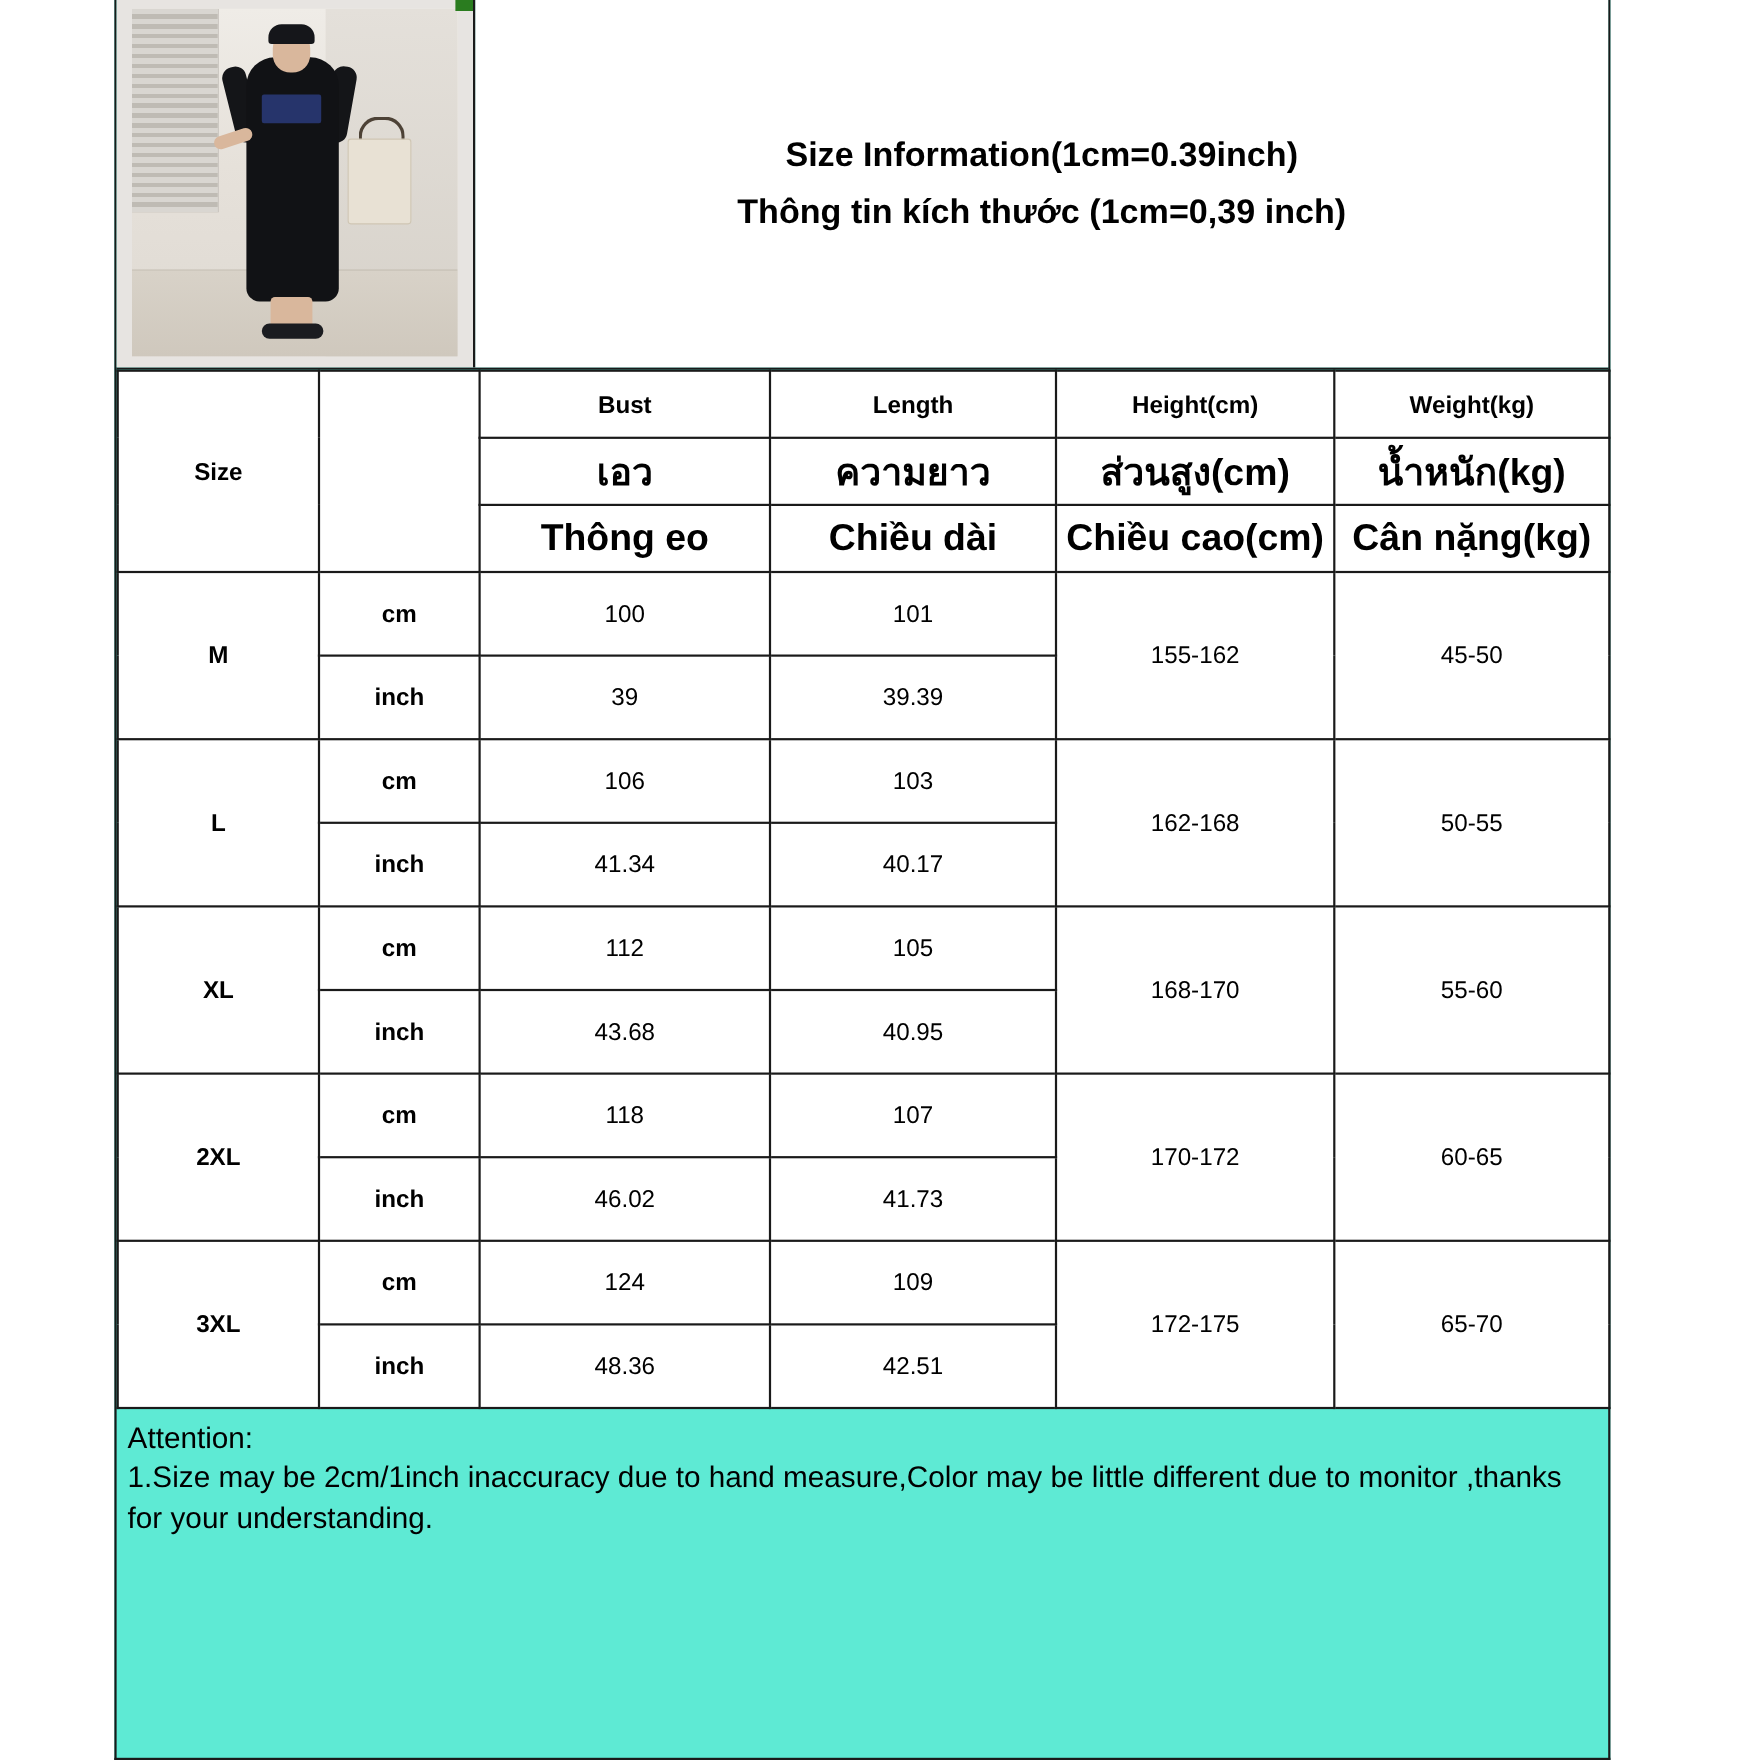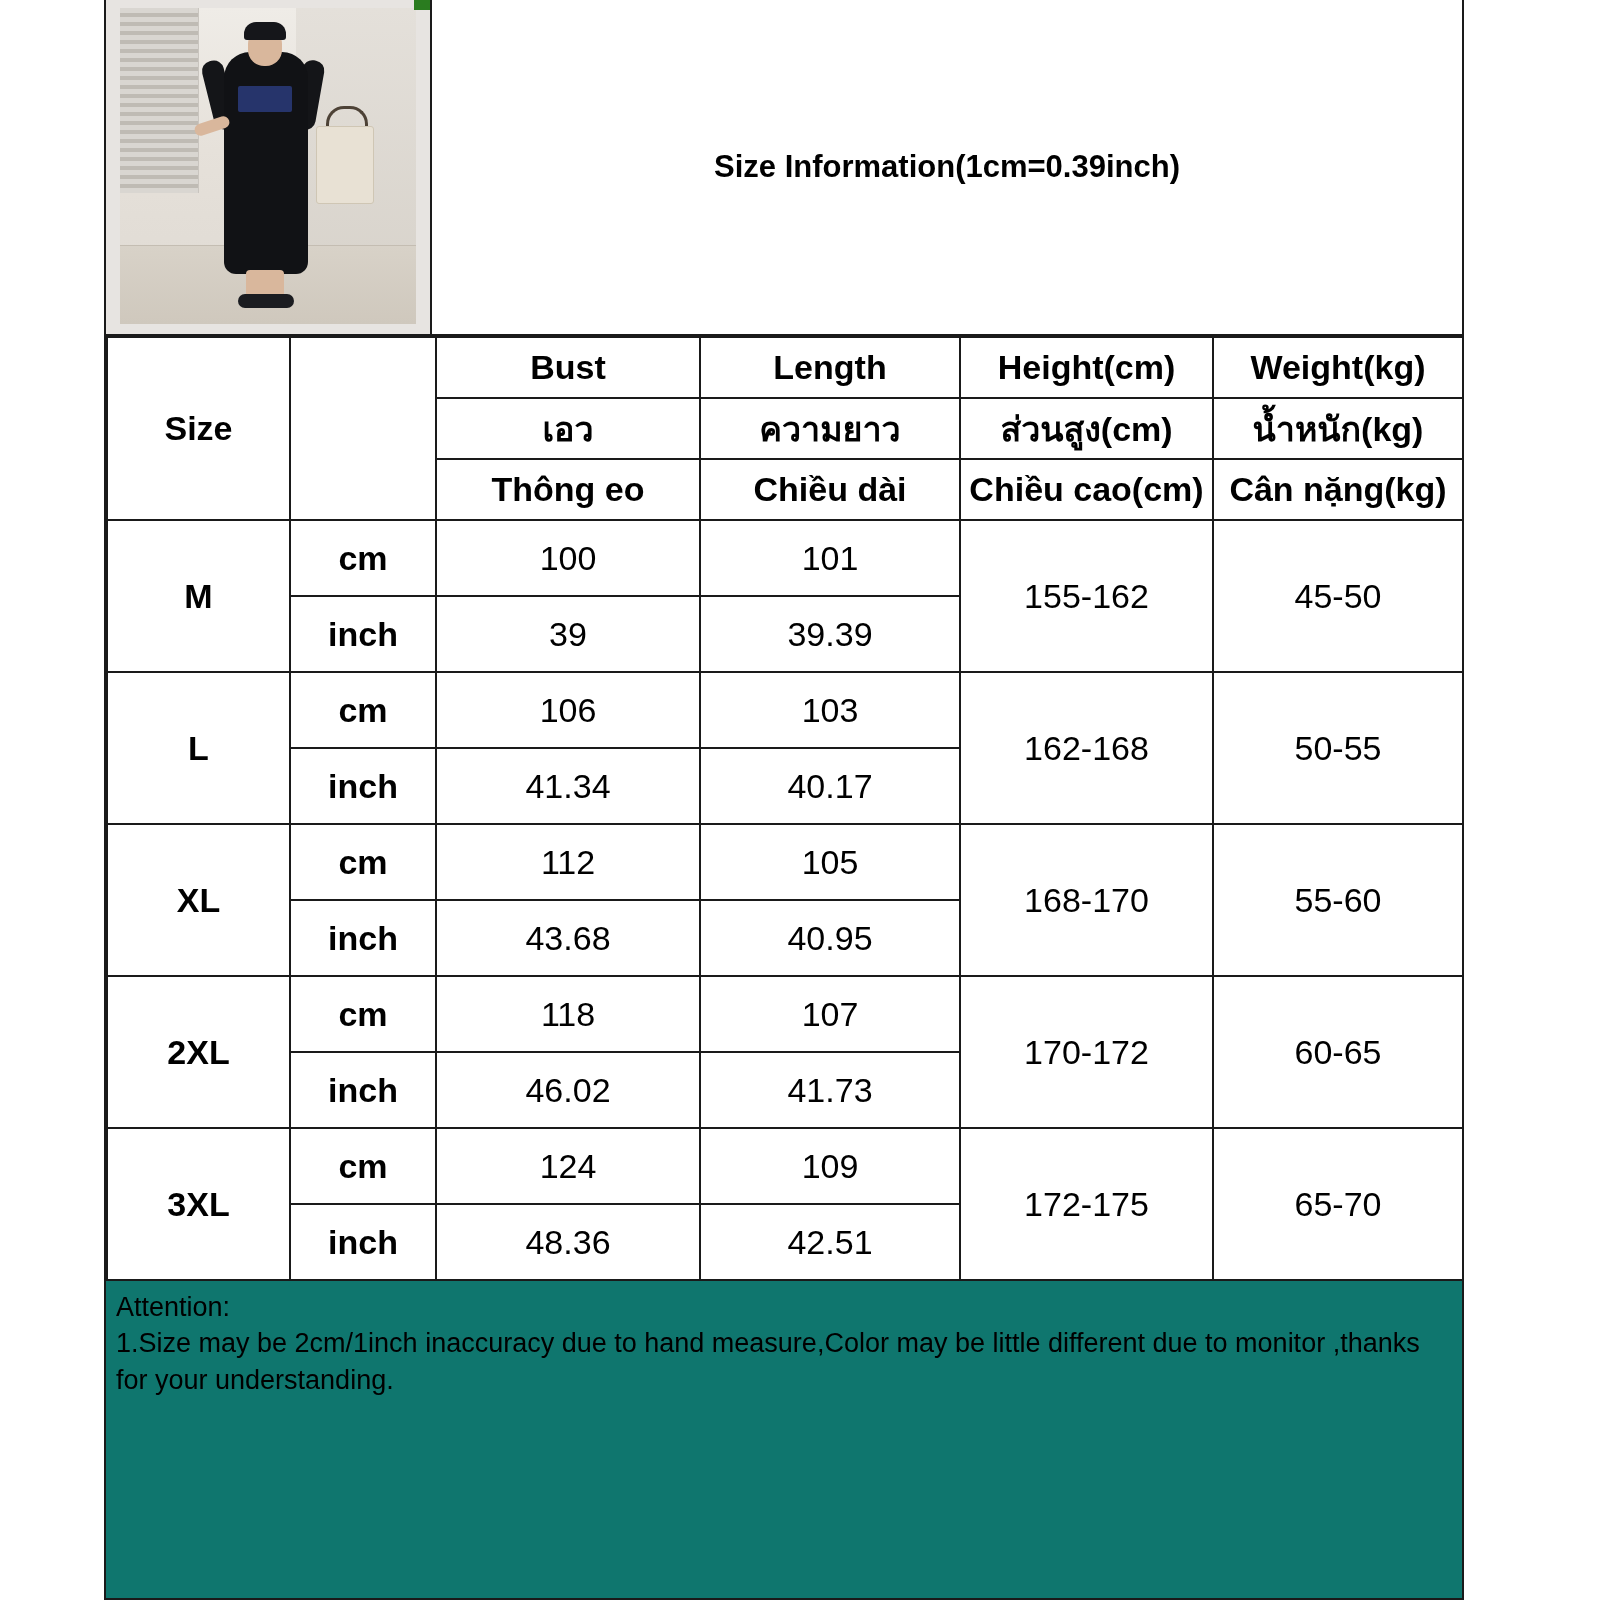--- a/index.html
+++ b/index.html
@@ -23,7 +23,7 @@
     box-sizing: border-box;
     border: 2px solid #1a1a1a;
     border-top: none;
-    background: #0f766e;
+    background: #5eead4;
   }
 
   

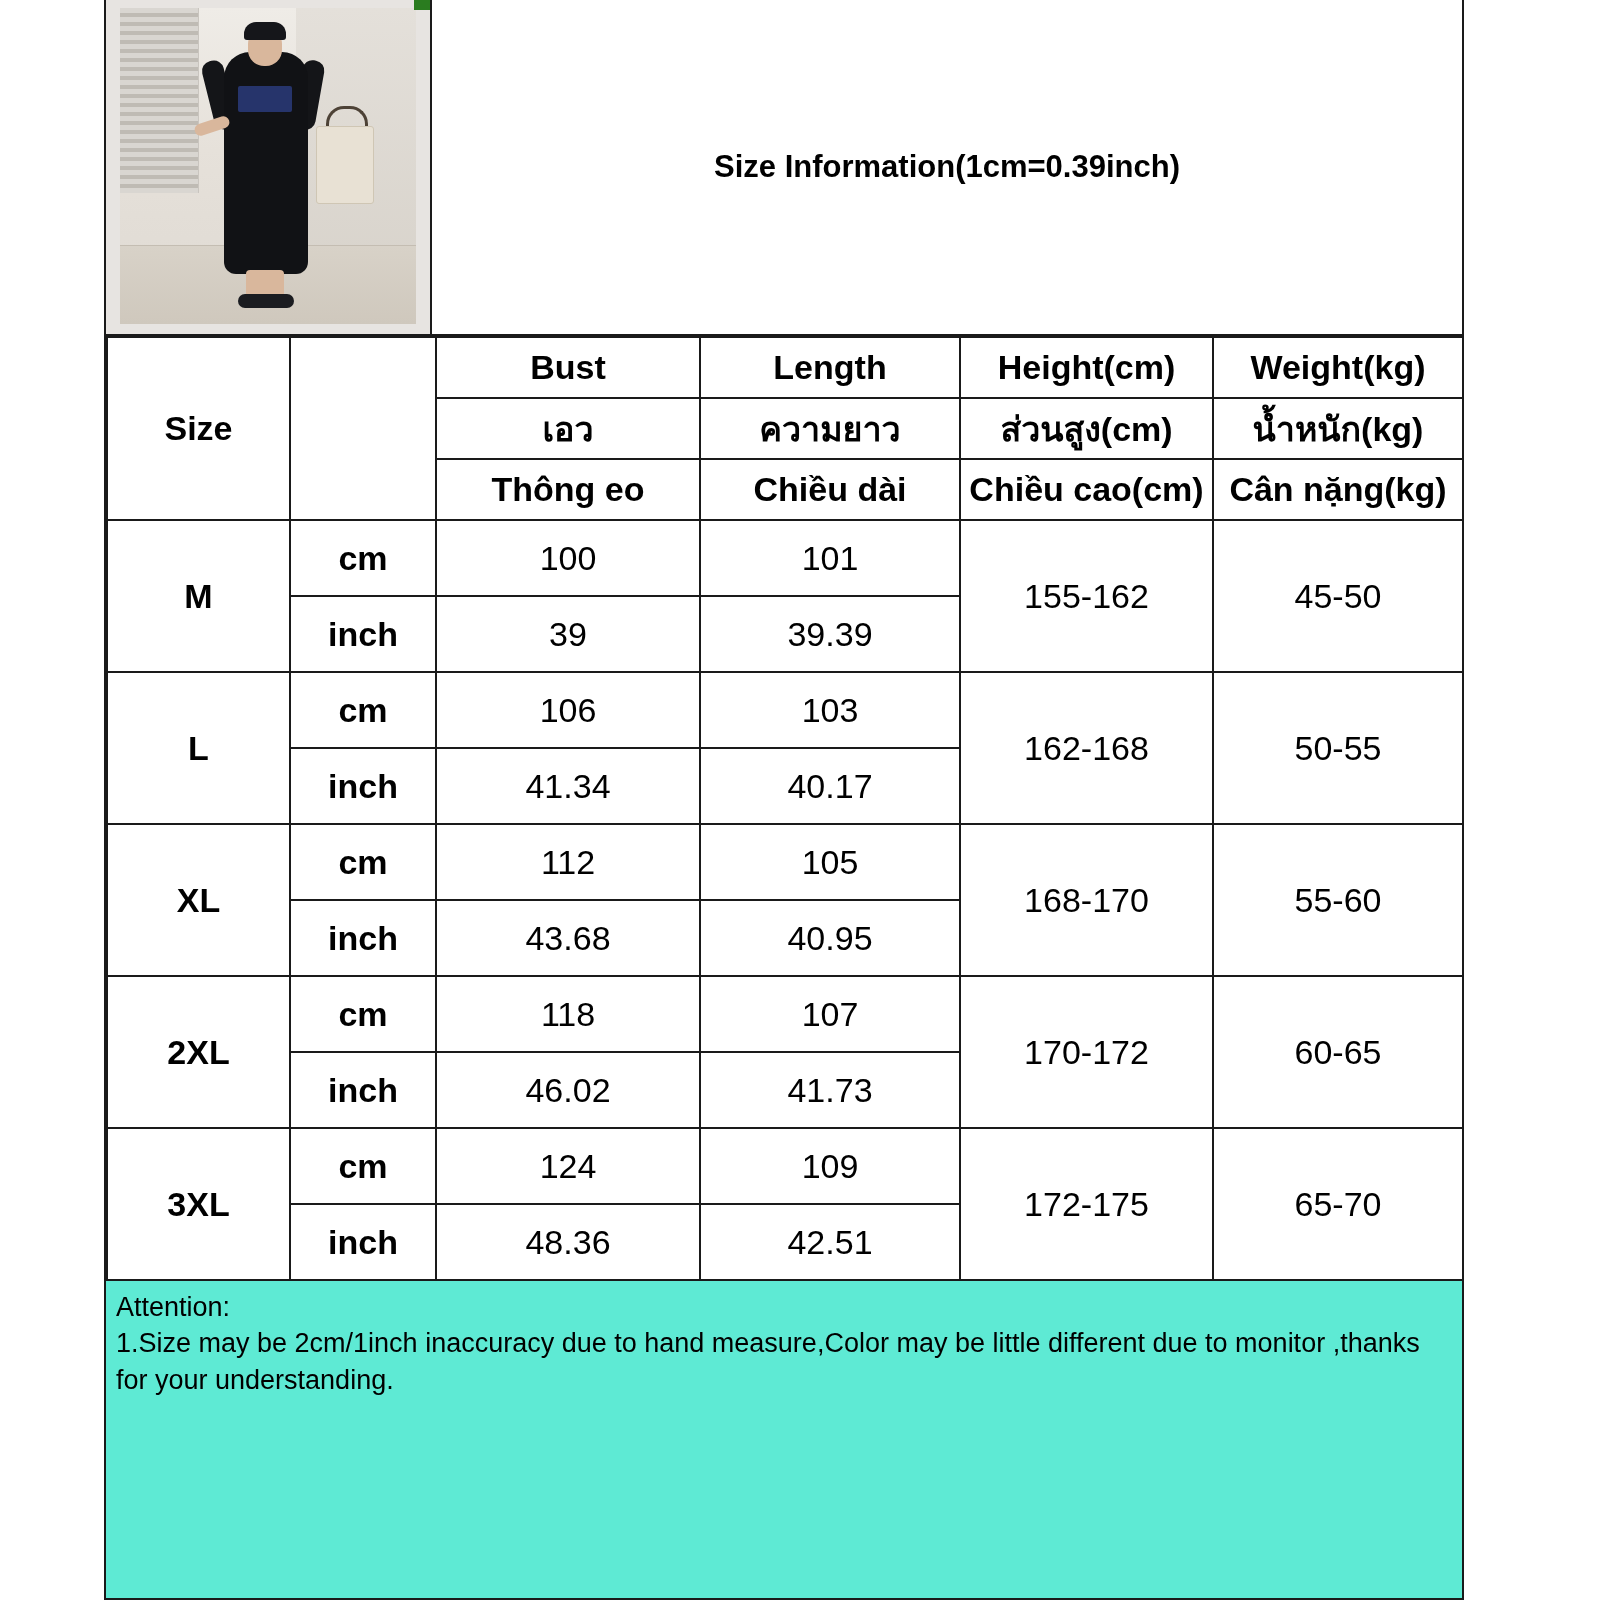--- a/index.html
+++ b/index.html
@@ -271,6 +271,7 @@
 
     <div class="title-cell">
       <div class="title-line">Size Information(1cm=0.39inch)</div>
+      <div class="title-line">Thông tin kích thước (1cm=0,39 inch)</div>
     </div>
   </div>
 

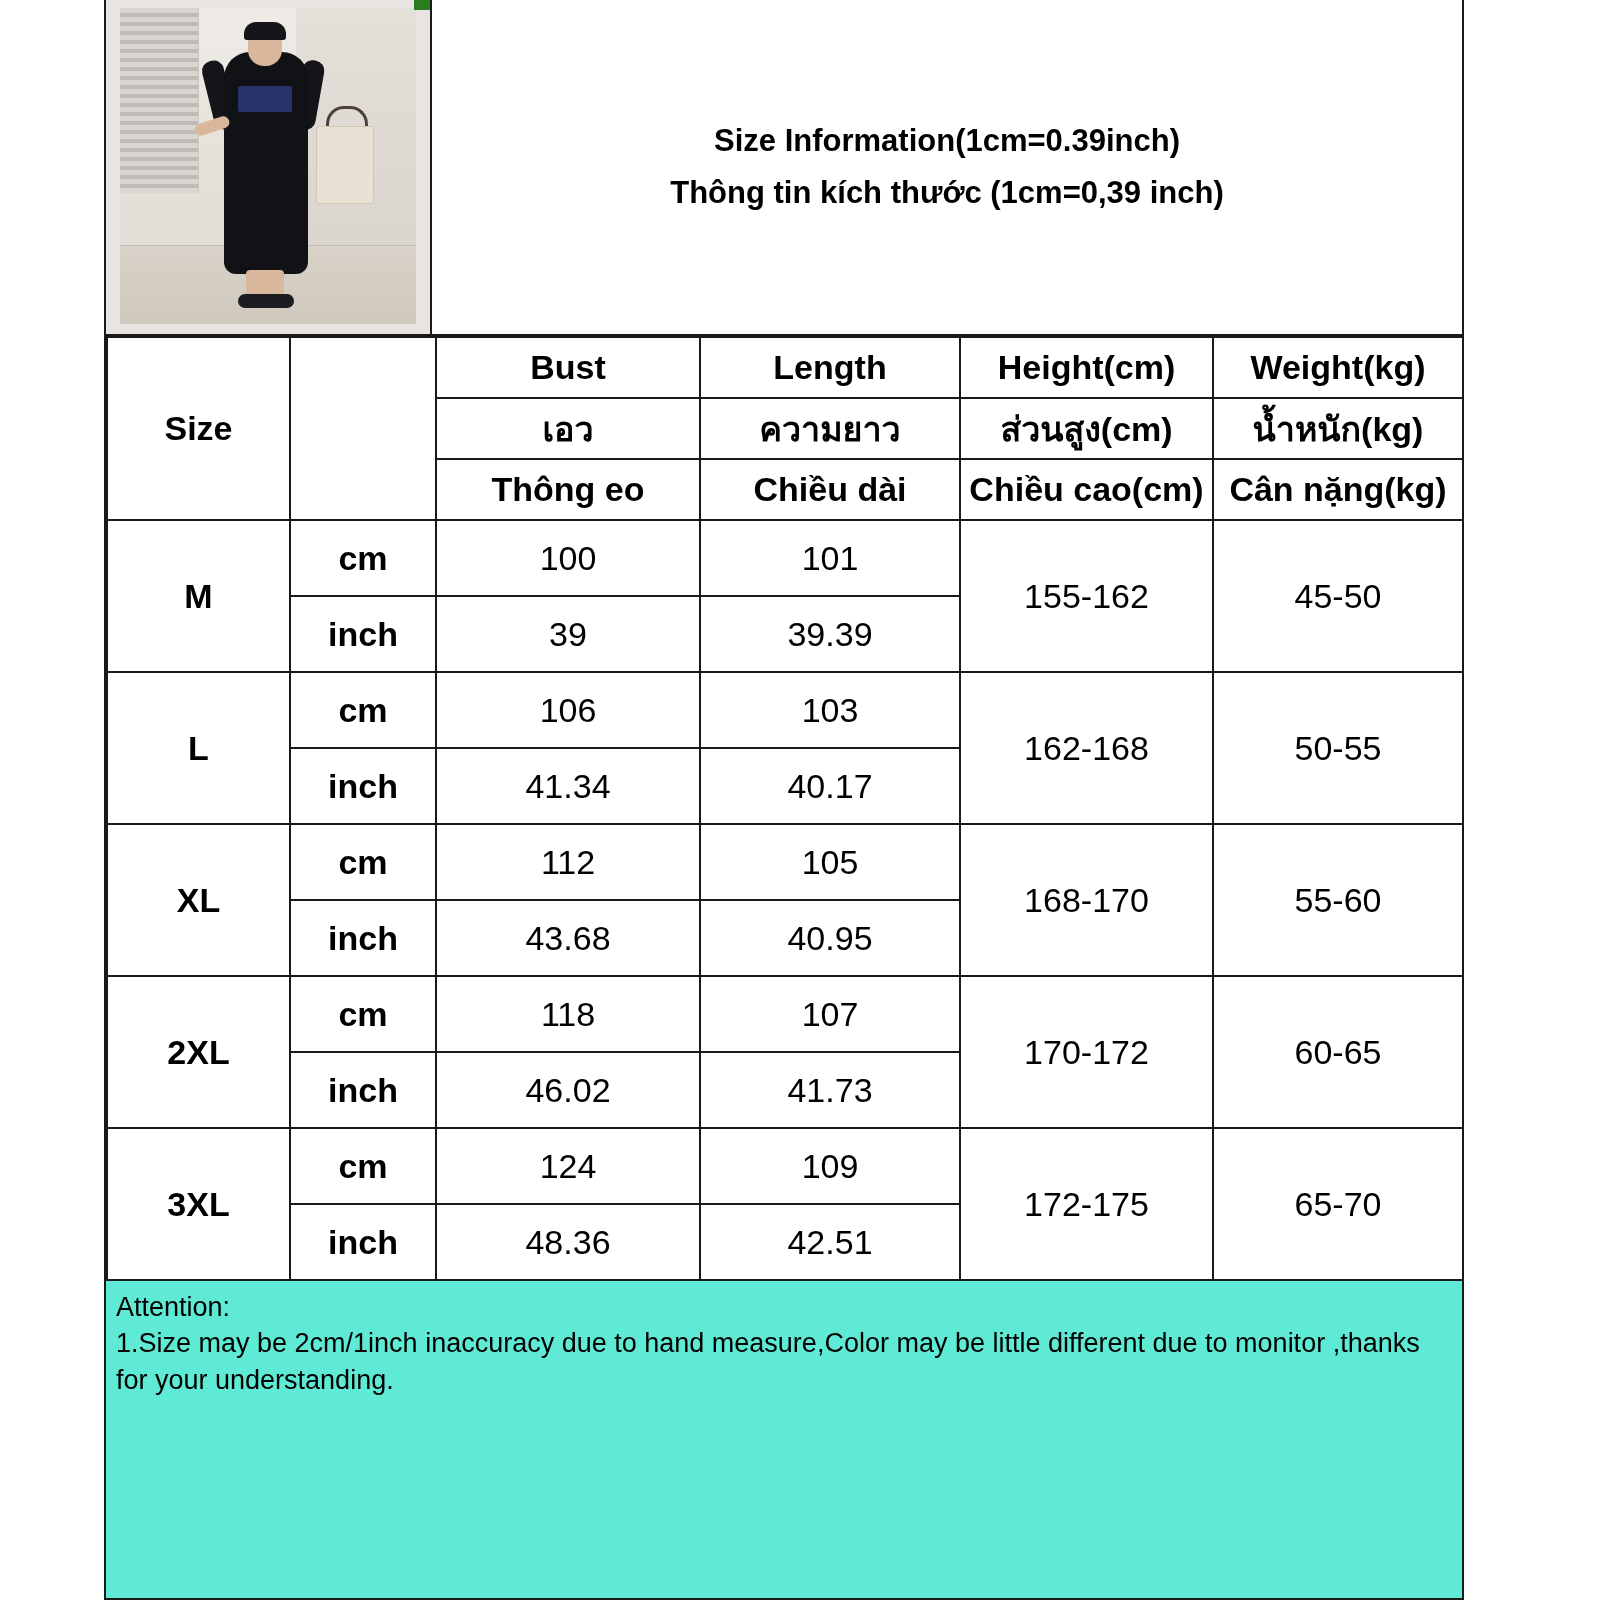--- a/index.html
+++ b/index.html
@@ -196,7 +196,7 @@
     border: 2px solid #1a1a1a;
     text-align: center;
     vertical-align: middle;
-    font-size: 34px;
+    font-size: 22px;
     background: #ffffff;
     padding: 0;
   }

